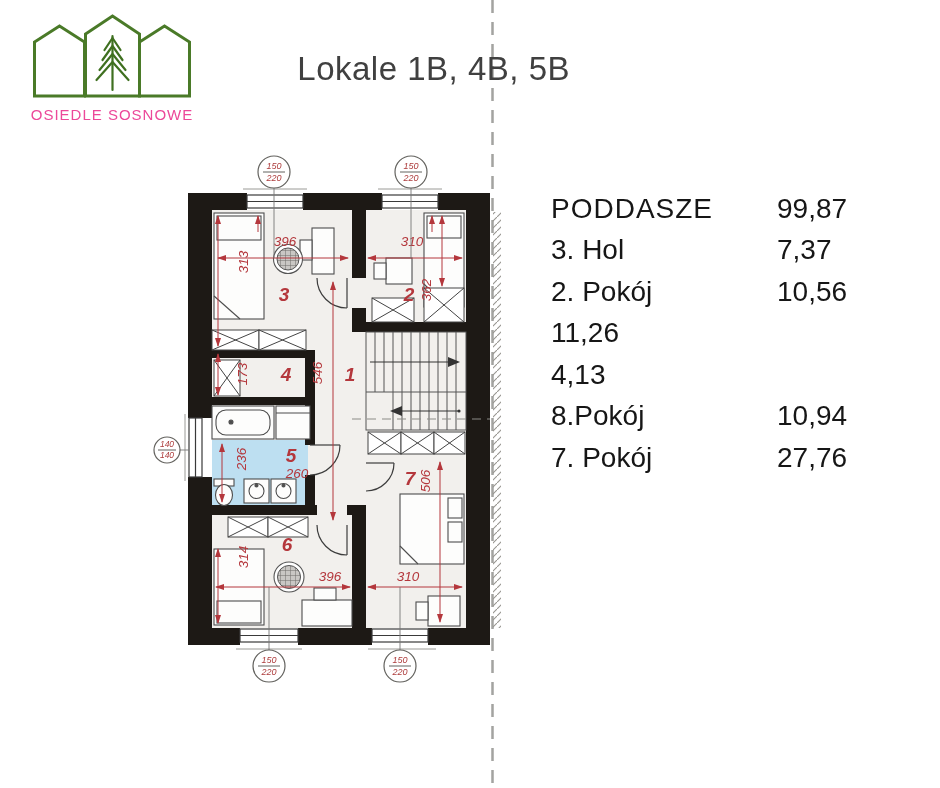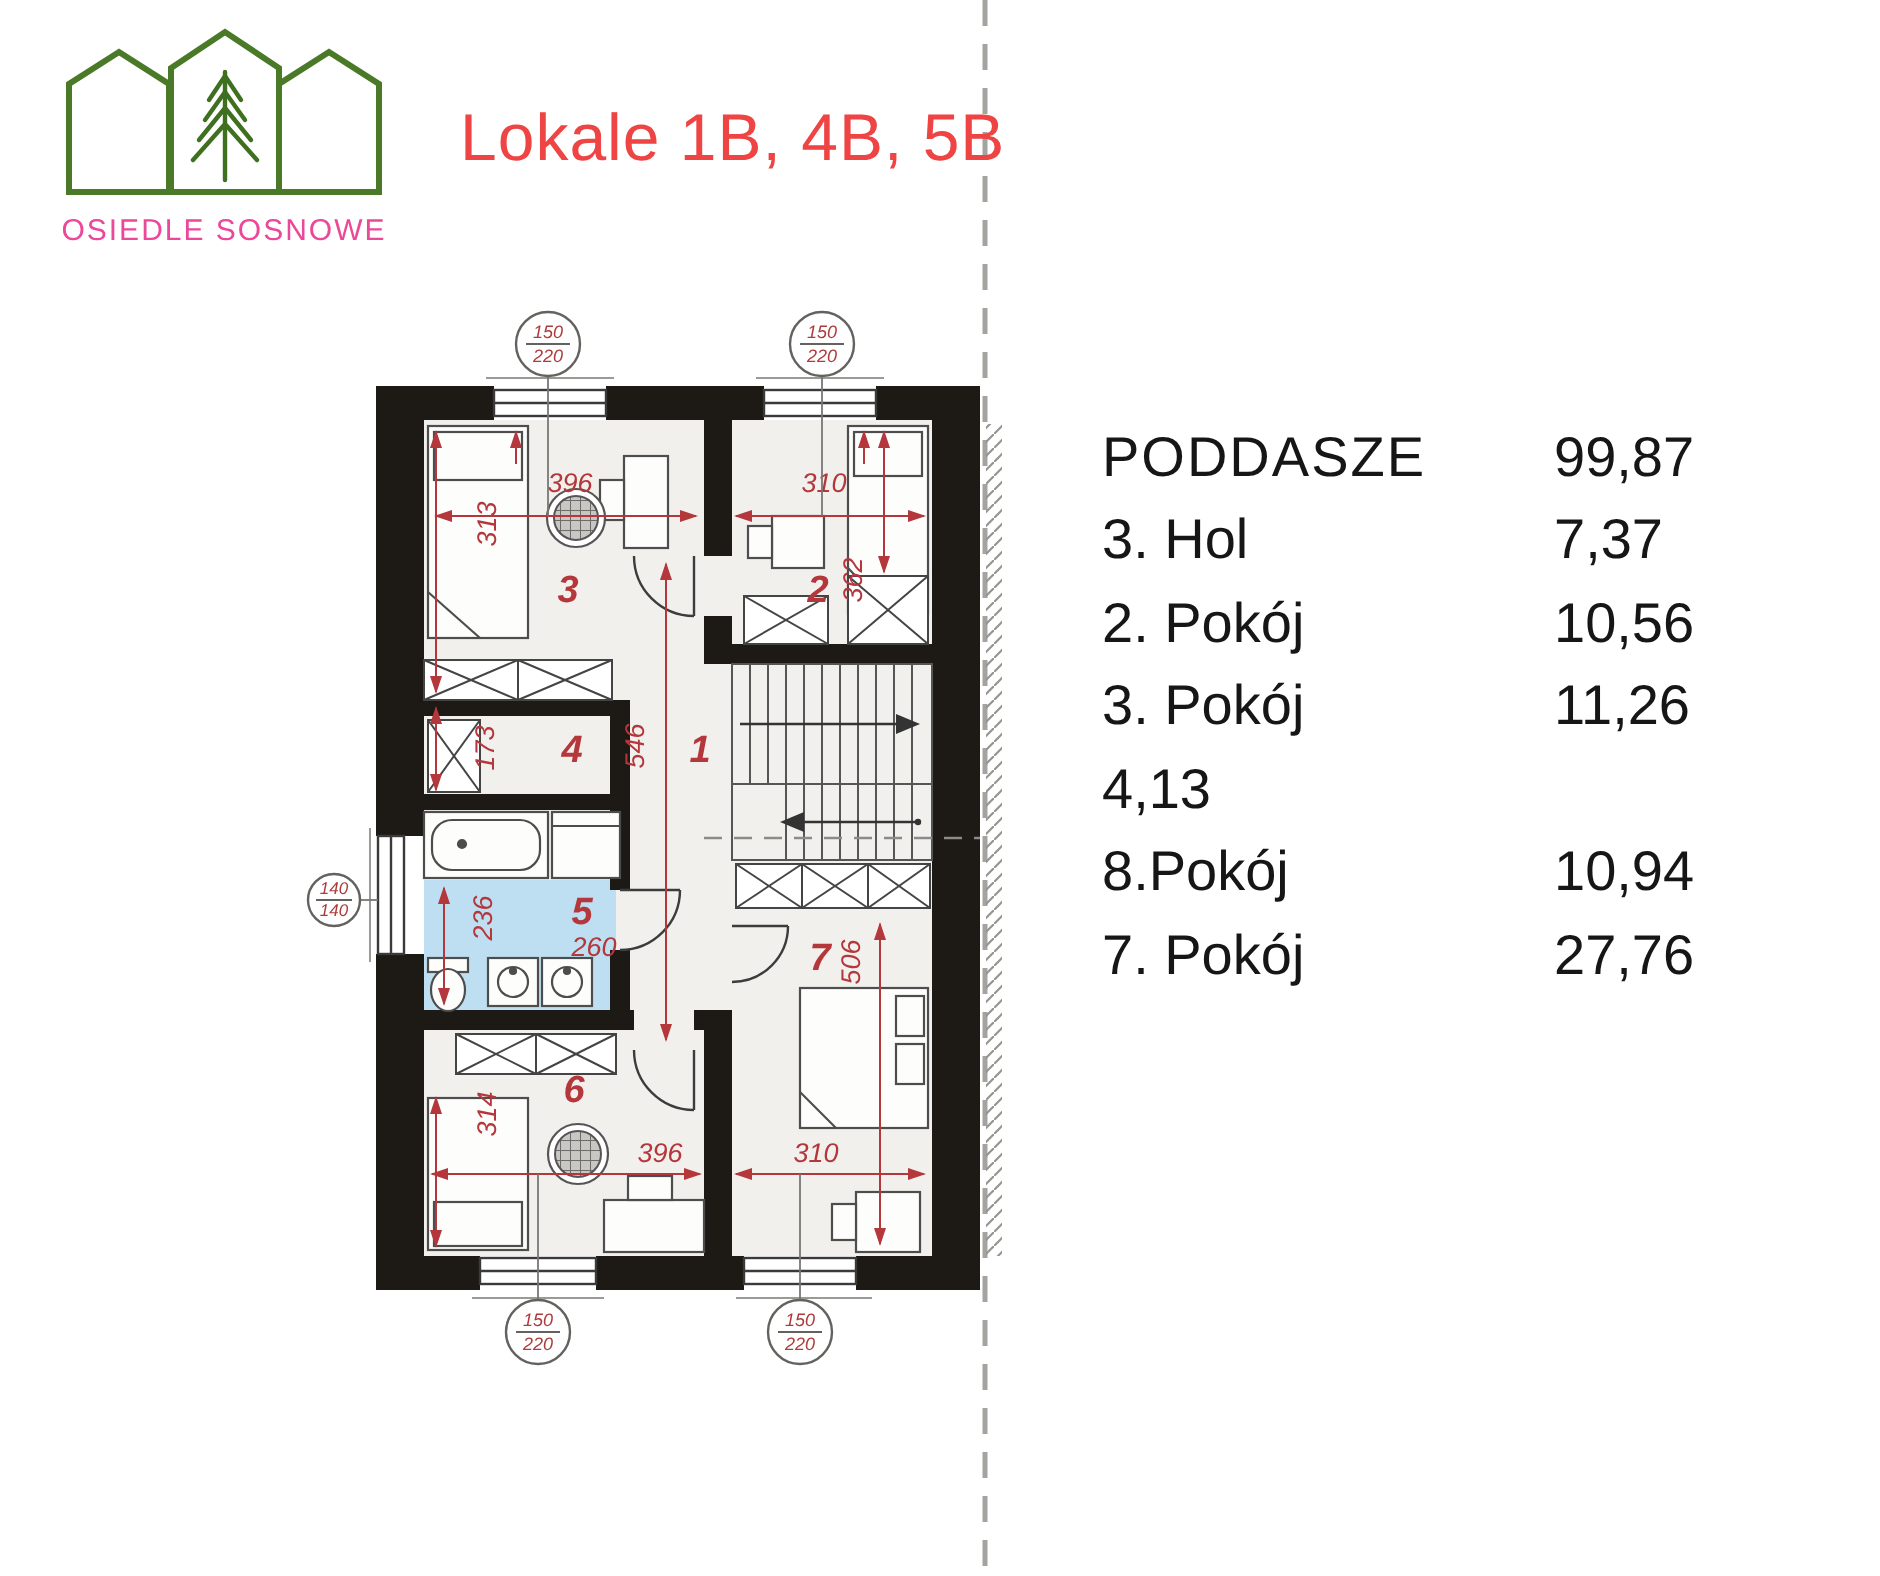--- a/index.html
+++ b/index.html
@@ -7,8 +7,8 @@
        font-family:"Liberation Sans", sans-serif;}
   .logo{position:absolute;left:28px;top:12px;width:168px;text-align:center;}
   .logo-text{margin-top:4px;font-size:15px;letter-spacing:1px;color:#ec4899;font-weight:400;}
-  .page-title{position:absolute;left:230px;top:50px;width:340px;text-align:left;
-              font-size:33px;color:#ef4444;font-weight:400;letter-spacing:0.5px;}
+  .page-title{position:absolute;left:230px;top:50px;width:340px;text-align:right;
+              font-size:33px;color:#404040;font-weight:400;letter-spacing:0.5px;}
   .legend{position:absolute;left:551px;top:208px;}
   .legend-row{display:flex;height:41.5px;align-items:center;font-size:28px;color:#161616;}
   .legend-label{width:226px;white-space:nowrap;}

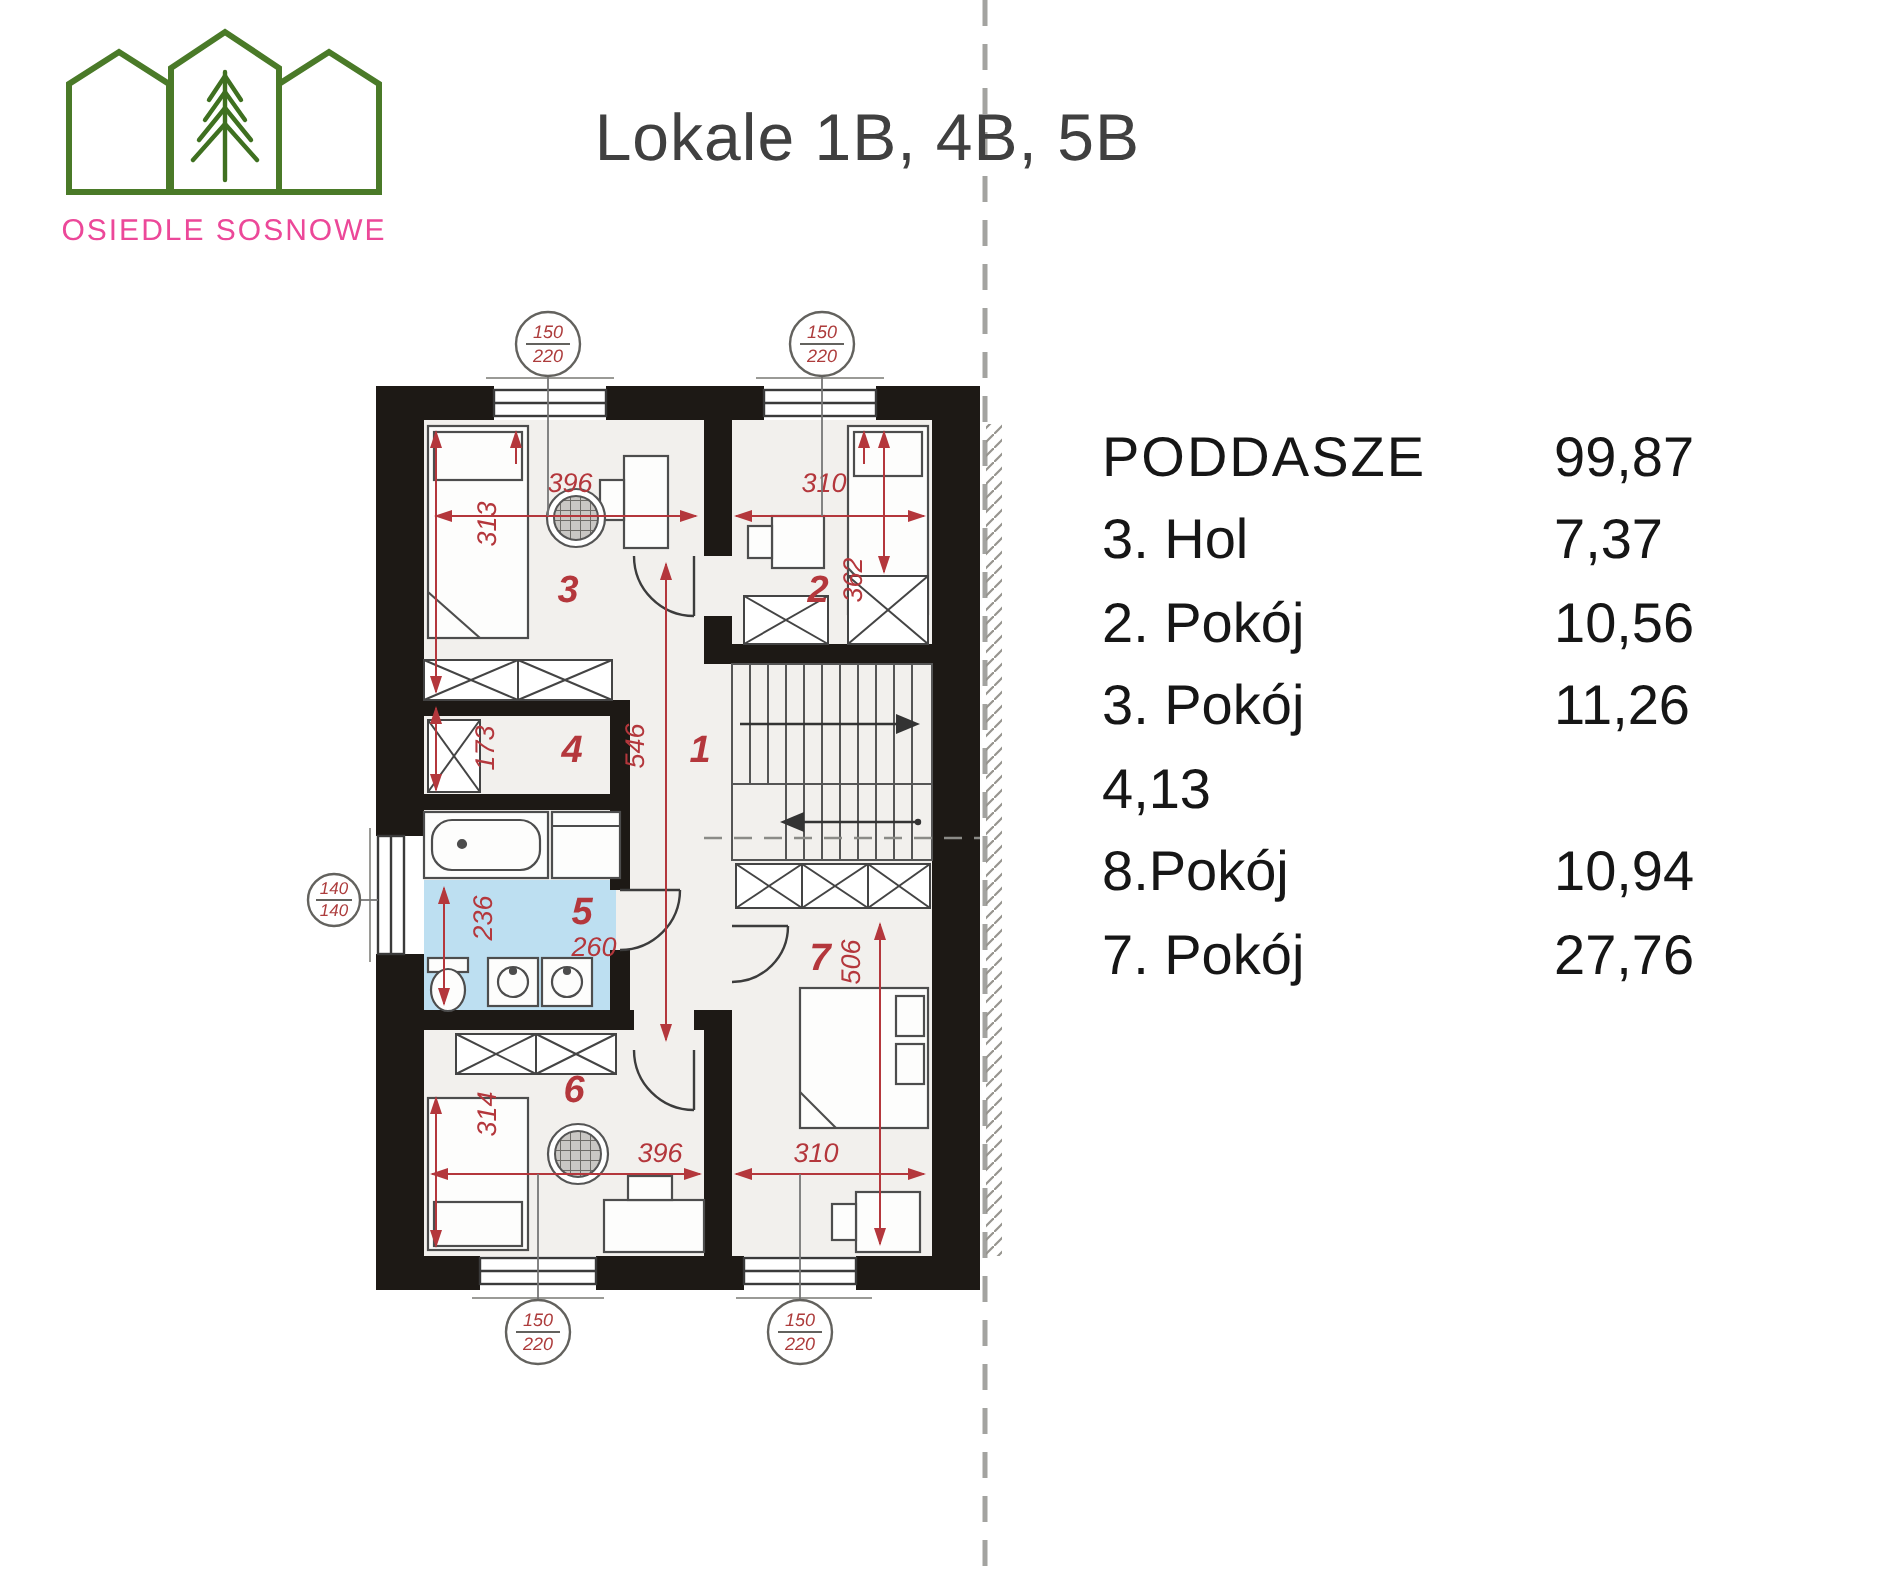--- a/index.html
+++ b/index.html
@@ -9,7 +9,7 @@
   .logo-text{margin-top:4px;font-size:15px;letter-spacing:1px;color:#ec4899;font-weight:400;}
   .page-title{position:absolute;left:230px;top:50px;width:340px;text-align:right;
               font-size:33px;color:#404040;font-weight:400;letter-spacing:0.5px;}
-  .legend{position:absolute;left:551px;top:208px;}
+  .legend{position:absolute;left:551px;top:188px;}
   .legend-row{display:flex;height:41.5px;align-items:center;font-size:28px;color:#161616;}
   .legend-label{width:226px;white-space:nowrap;}
   .legend-value{white-space:nowrap;}

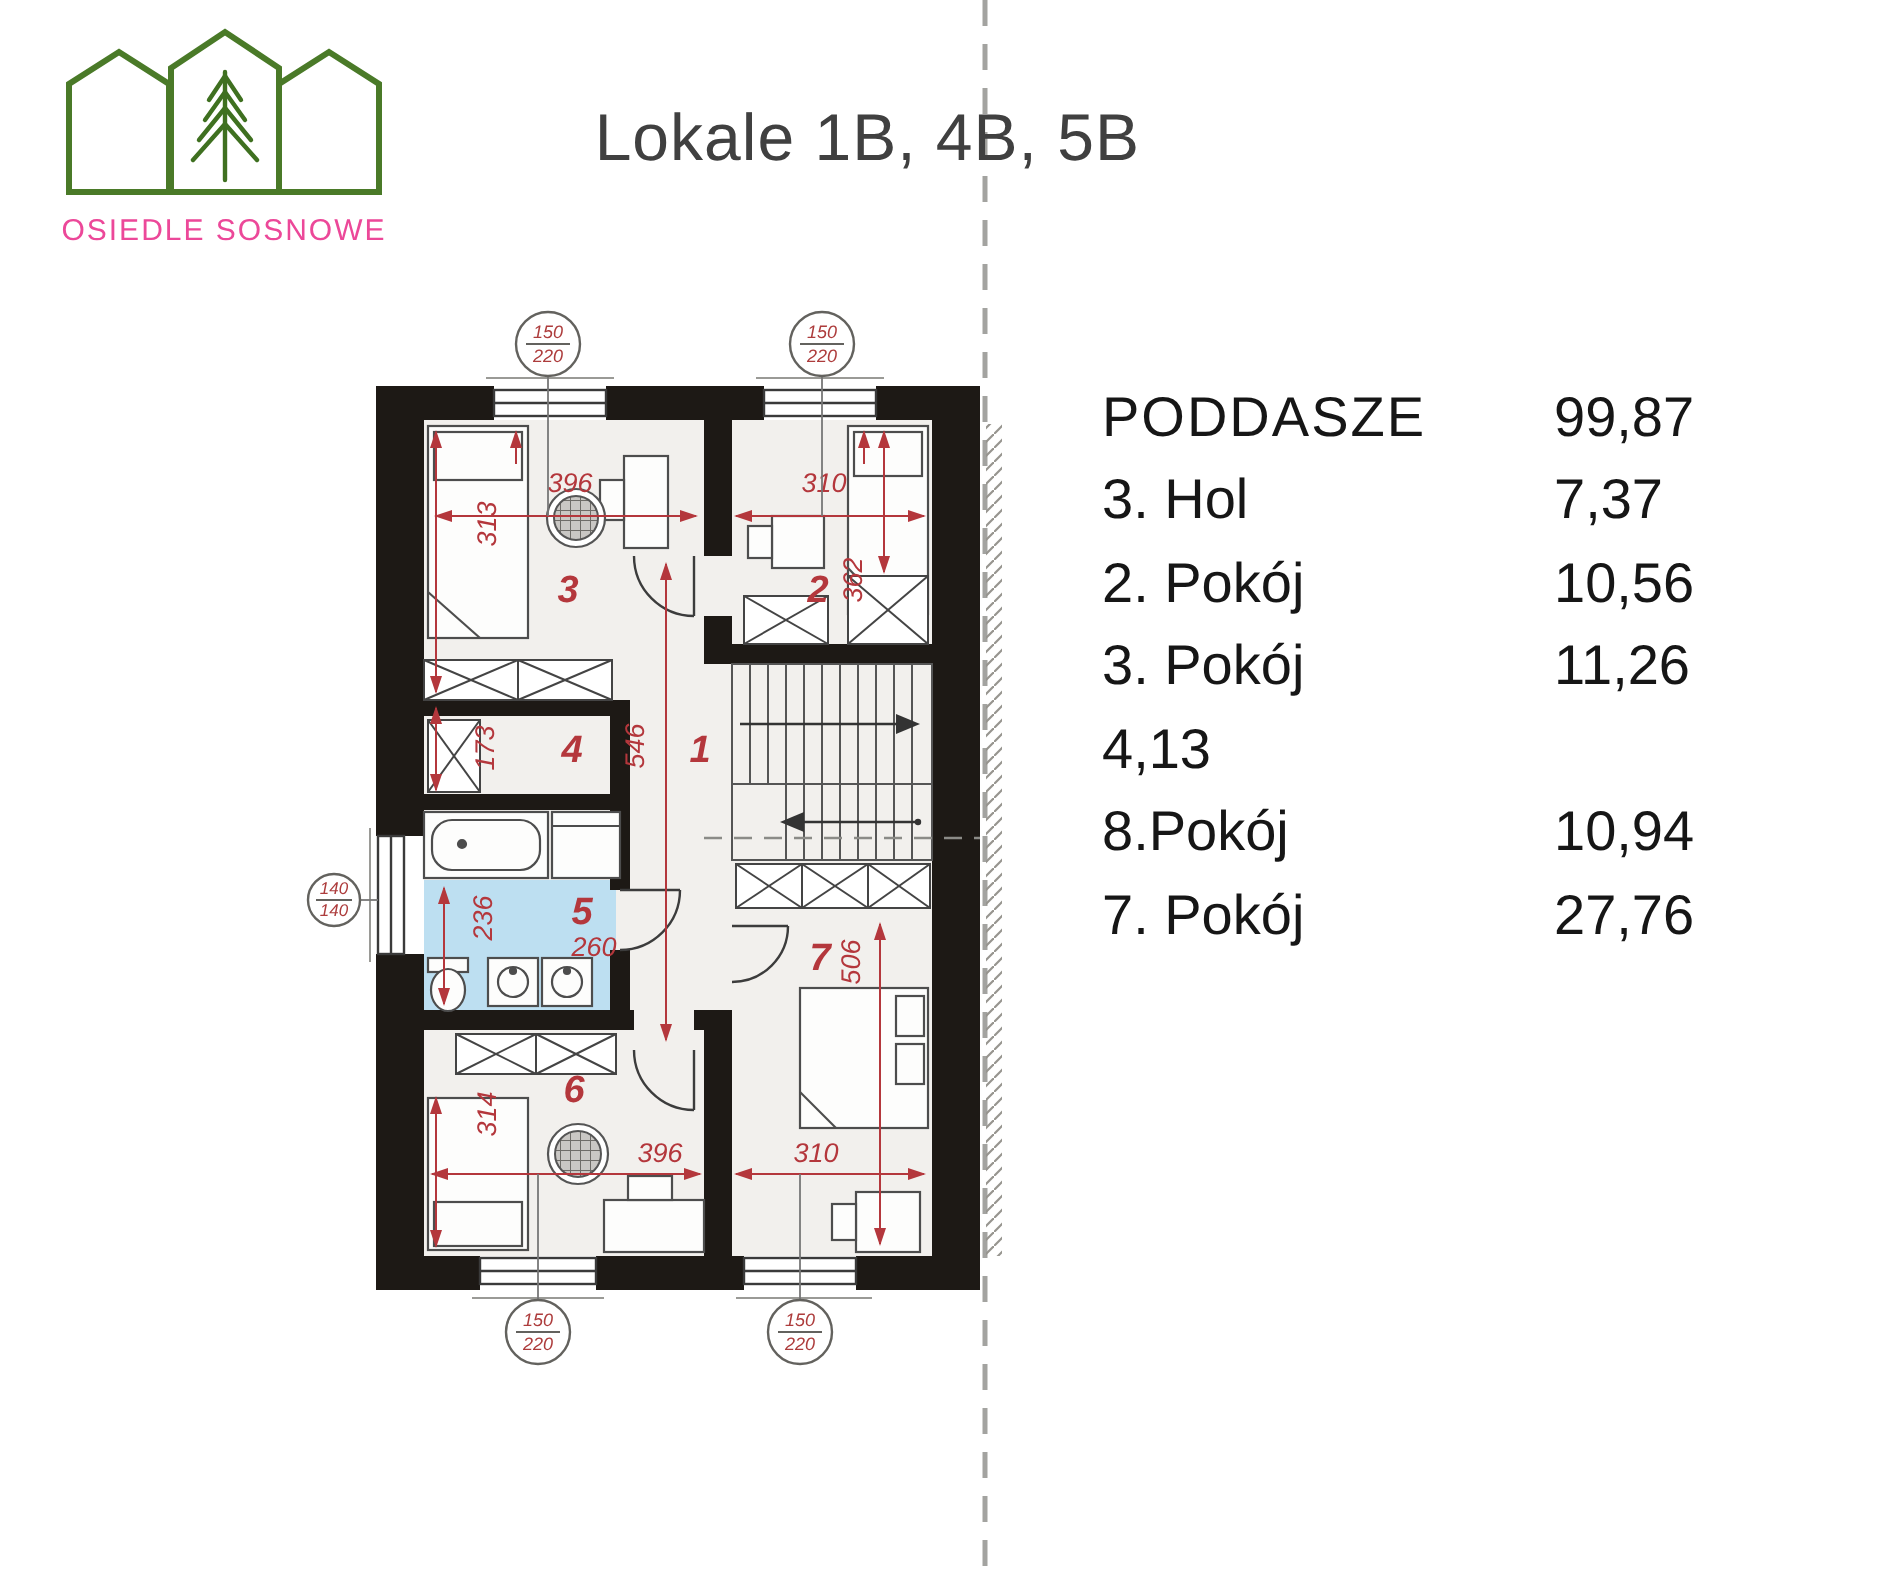--- a/index.html
+++ b/index.html
@@ -348,7 +348,6 @@
     <span class="legend-value">10,56</span>
   </div>
   <div class="legend-row">
-    <span class="legend-label">3. Pokój</span>
     <span class="legend-value">11,26</span>
   </div>
   <div class="legend-row">

